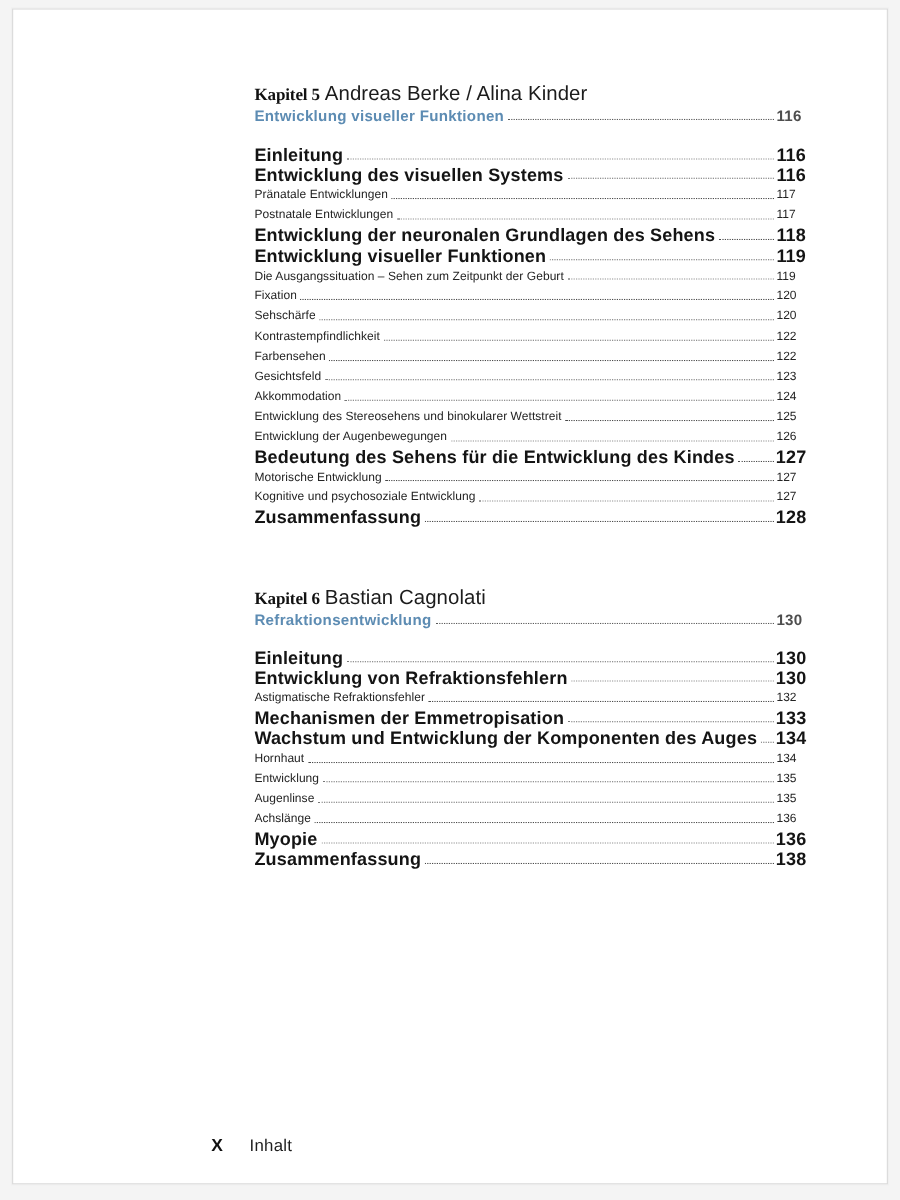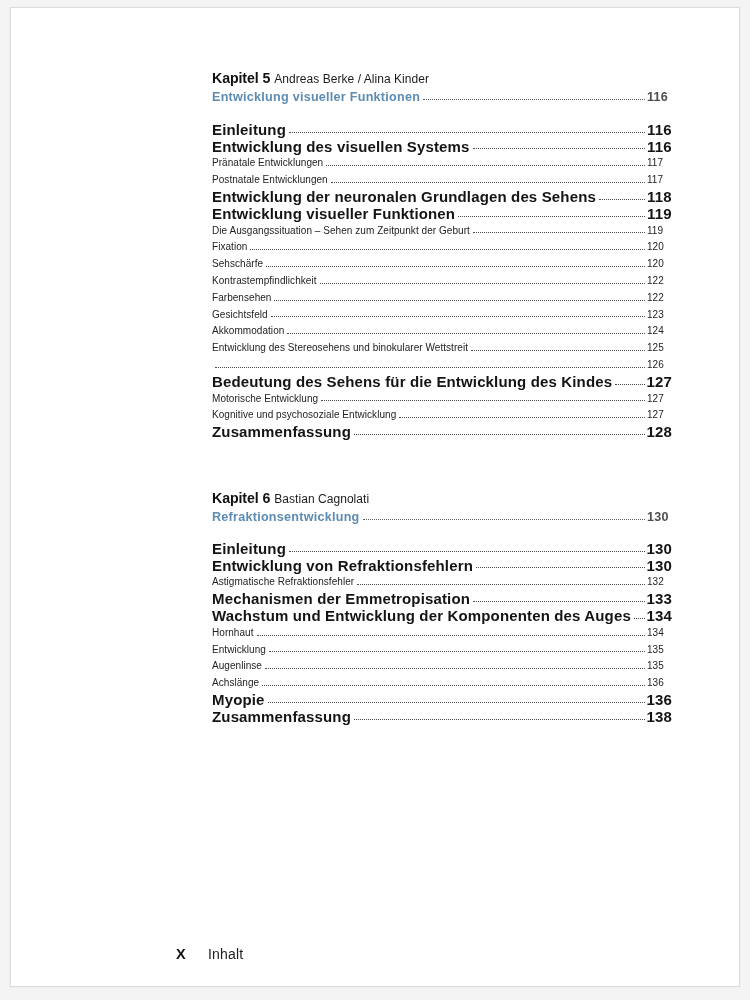--- a/index.html
+++ b/index.html
@@ -60,6 +60,7 @@
     font-weight: bold;
     color: #111111;
     letter-spacing: -0.1px;
+    font-family: Liberation Serif, serif;
   }
   .chapter-author {
     font-size: 12px;

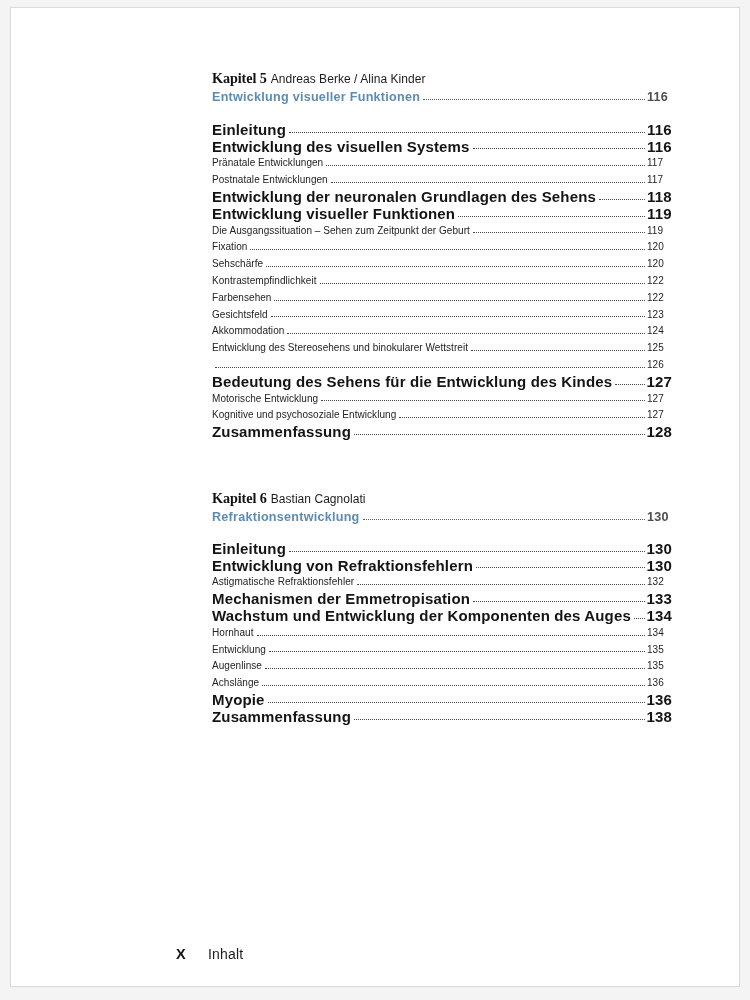--- a/index.html
+++ b/index.html
@@ -63,7 +63,7 @@
     font-family: Liberation Serif, serif;
   }
   .chapter-author {
-    font-size: 12px;
+    font-size: 17px;
     font-weight: normal;
     color: #1c1c1c;
     margin-left: 4px;

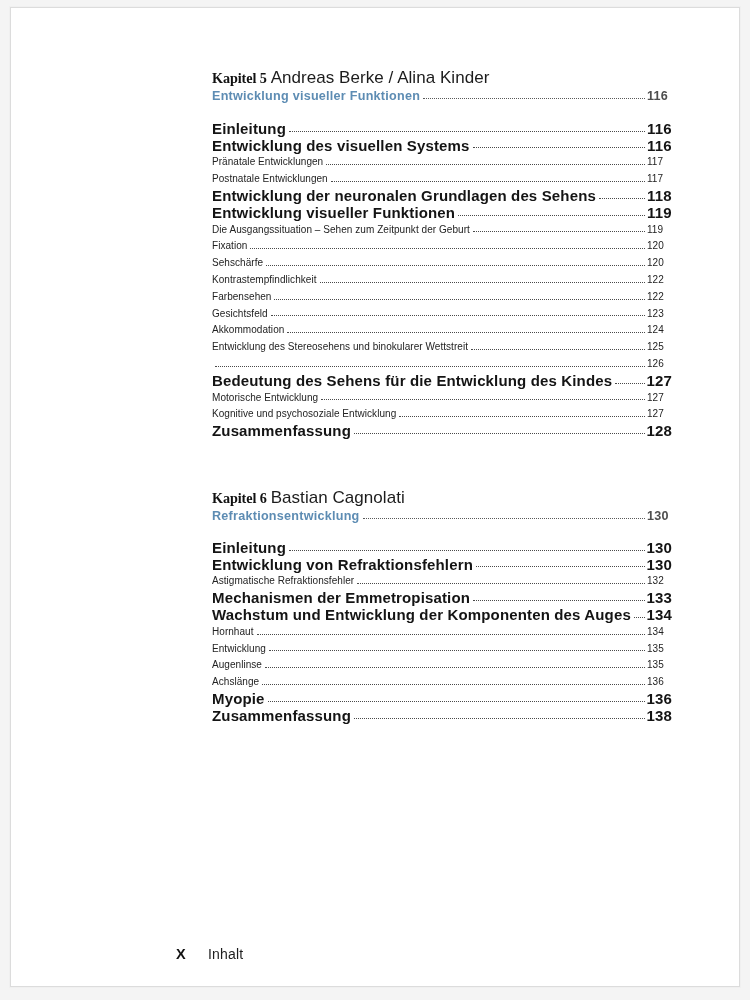--- a/index.html
+++ b/index.html
@@ -246,6 +246,7 @@
             <span class="toc-page">125</span>
           </div>
           <div class="toc-row row-l2">
+            <span class="toc-title">Entwicklung der Augenbewegungen</span>
             <span class="toc-leader"></span>
             <span class="toc-page">126</span>
           </div>

